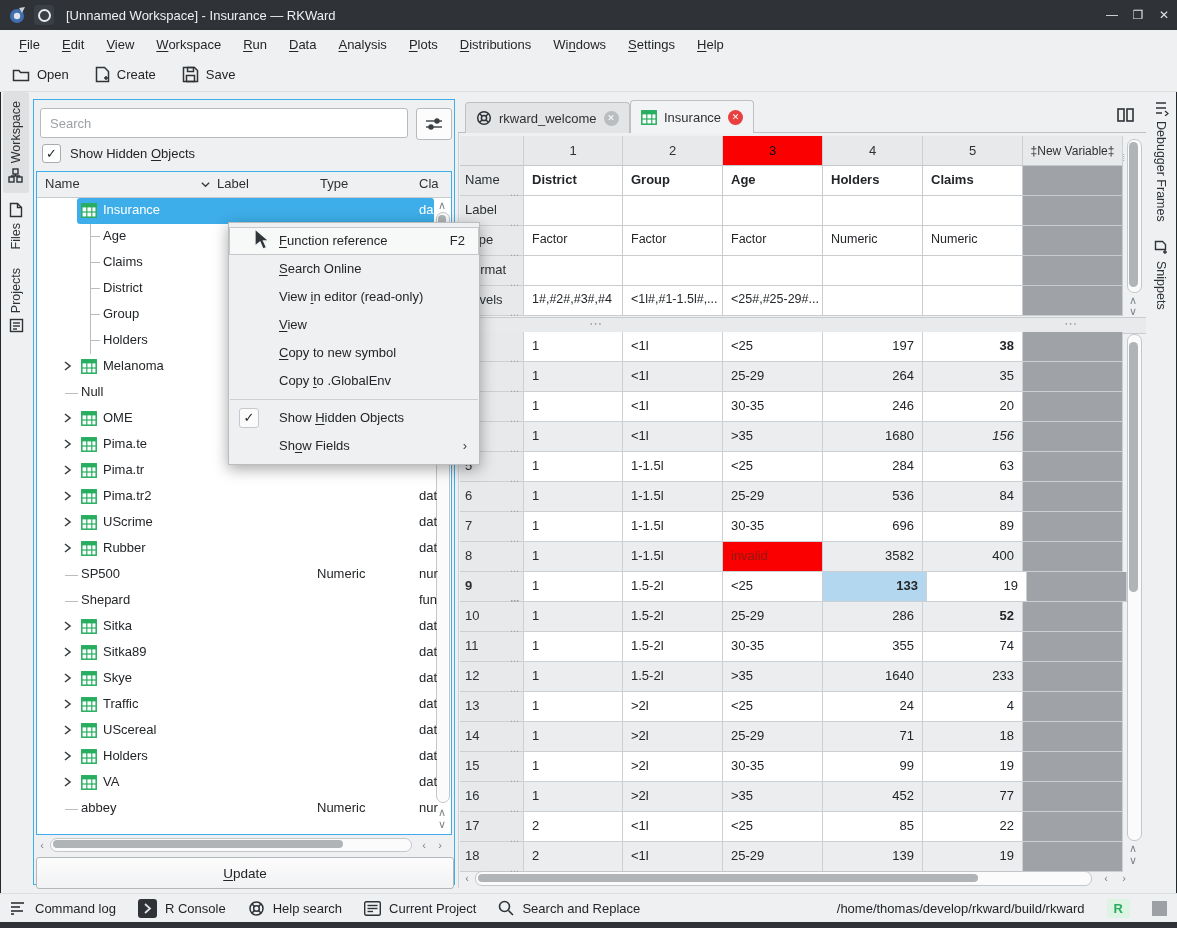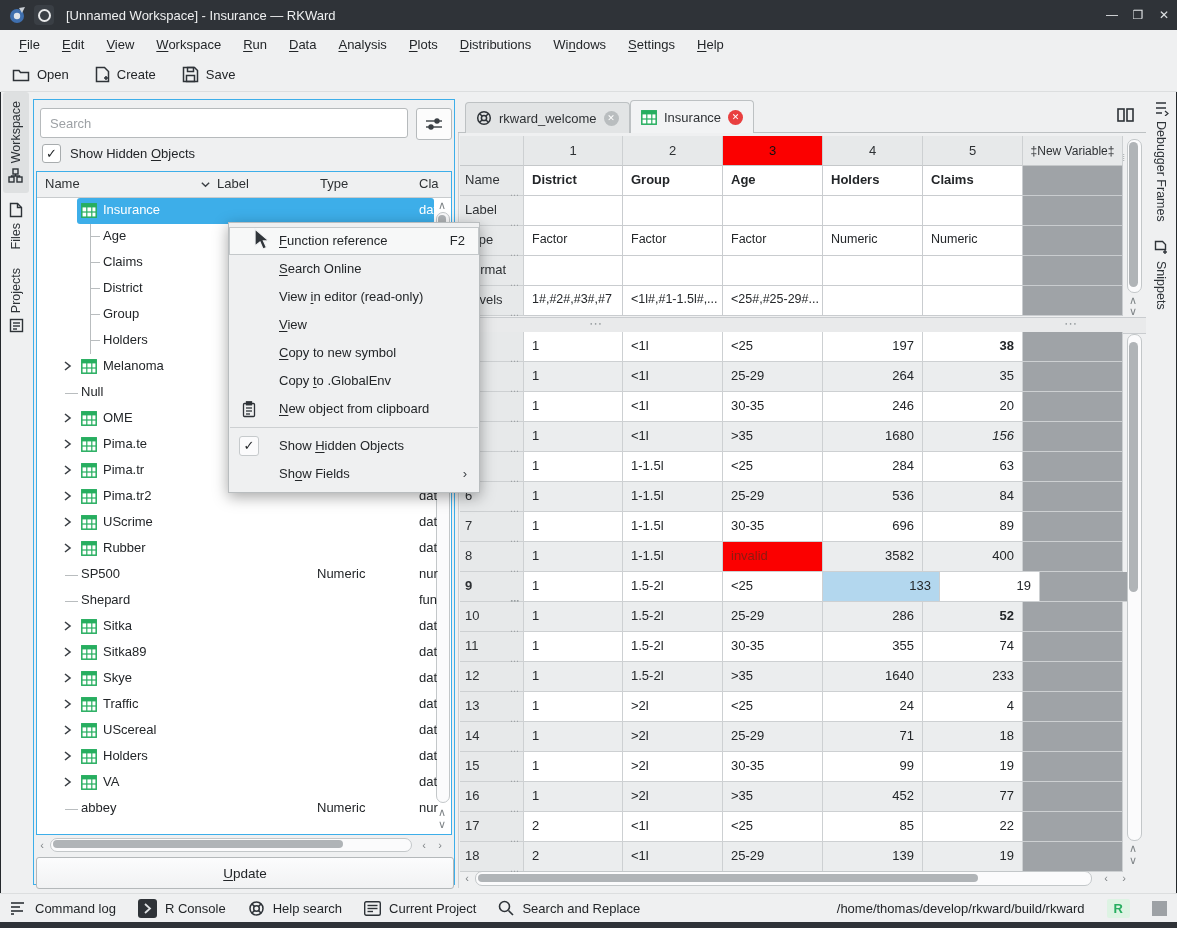--- a/index.html
+++ b/index.html
@@ -692,7 +692,7 @@
           </div>
           <div class="mrow">
             <div class="rh">Levels</div>
-            <div class="mcell" style="width: 99px;">1#,#2#,#3#,#7</div>
+            <div class="mcell" style="width: 99px;">1#,#2#,#3#,#4</div>
             <div class="mcell" style="width: 100px;">&lt;1l#,#1-1.5l#,...</div>
             <div class="mcell" style="width: 100px;">&lt;25#,#25-29#...</div>
             <div class="mcell" style="width: 100px;"></div>

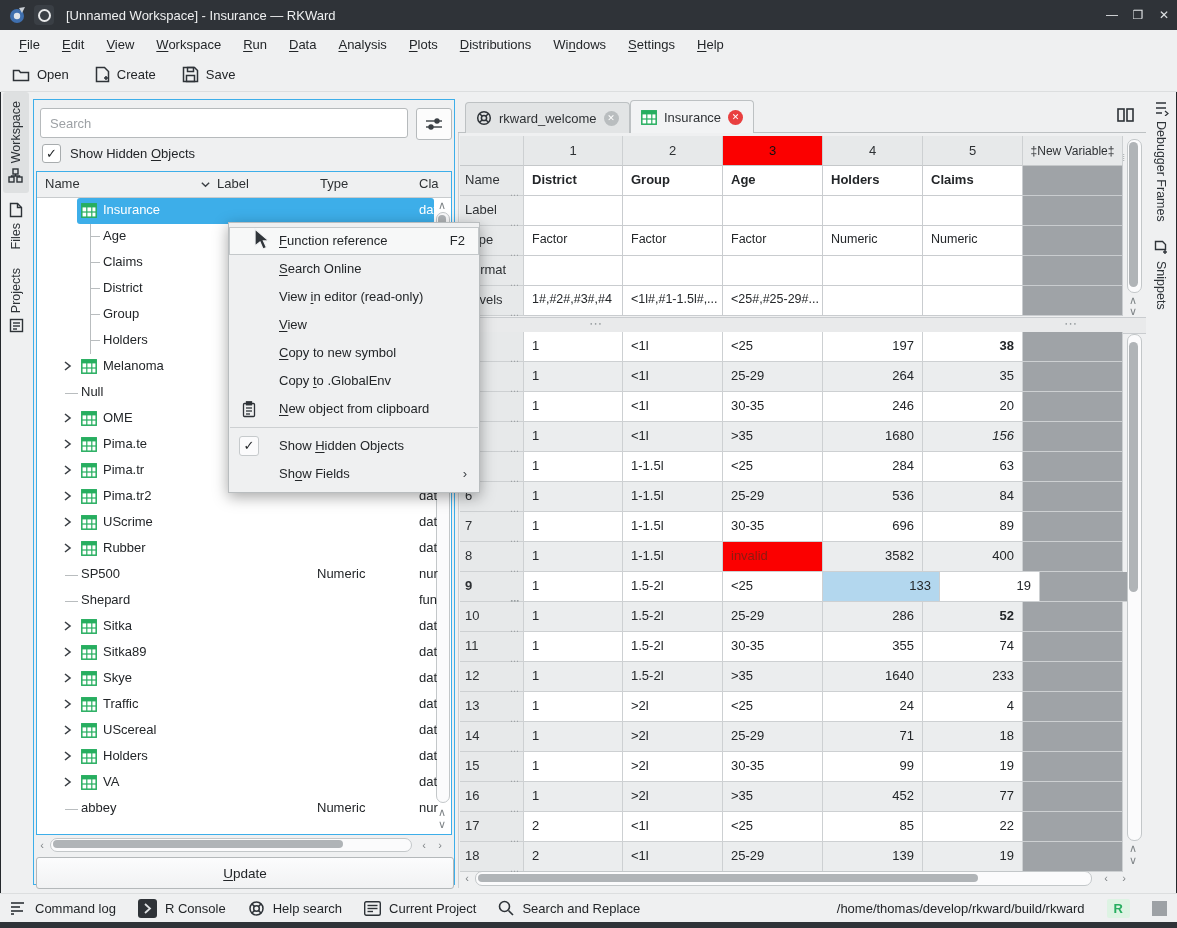--- a/index.html
+++ b/index.html
@@ -894,15 +894,6 @@
       <div class="ci"><span><u>V</u>iew</span></div>
       <div class="ci"><span><u>C</u>opy to new symbol</span></div>
       <div class="ci"><span>Copy <u>t</u>o .GlobalEnv</span></div>
-      <div class="ci"><span><u>N</u>ew object from clipboard</span><span class="gut">
-          <svg width="14" height="17" viewBox="0 0 14 17" fill="none" stroke="#2e3338" stroke-width="1.3">
-            <rect x="1.5" y="2.5" width="11" height="13" rx="1"></rect>
-            <rect x="4.5" y="0.8" width="5" height="3" fill="#2e3338"></rect>
-            <line x1="4" y1="7" x2="10" y2="7"></line>
-            <line x1="4" y1="10" x2="10" y2="10"></line>
-            <line x1="4" y1="13" x2="8" y2="13"></line>
-          </svg>
-        </span></div>
       <div class="csep"></div>
       <div class="ci"><span>Show <u>H</u>idden Objects</span><span class="gut">
           <span class="check">✓</span>

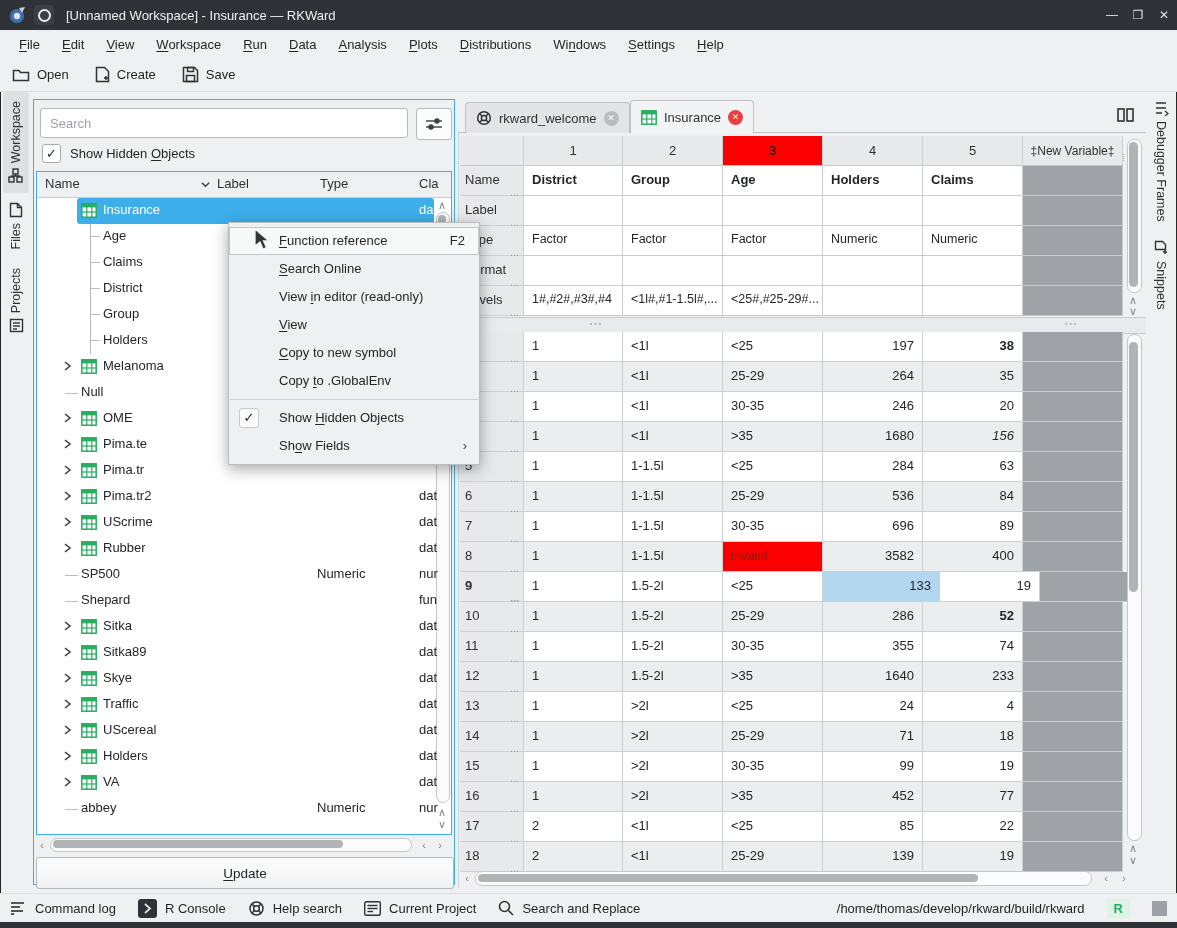--- a/index.html
+++ b/index.html
@@ -785,7 +785,7 @@
             <div class="dcell" style="width: 99px;">1</div>
             <div class="dcell" style="width: 100px;">1.5-2l</div>
             <div class="dcell" style="width: 100px;">&lt;25</div>
-            <div class="dcell num selcell" style="width: 117px;">133</div>
+            <div class="dcell num selcell" style="width: 104px; font-weight: bold;">133</div>
             <div class="dcell num" style="width: 100px;">19</div>
             <div class="dcell gray" style="width: 100px;"></div>
           </div>

